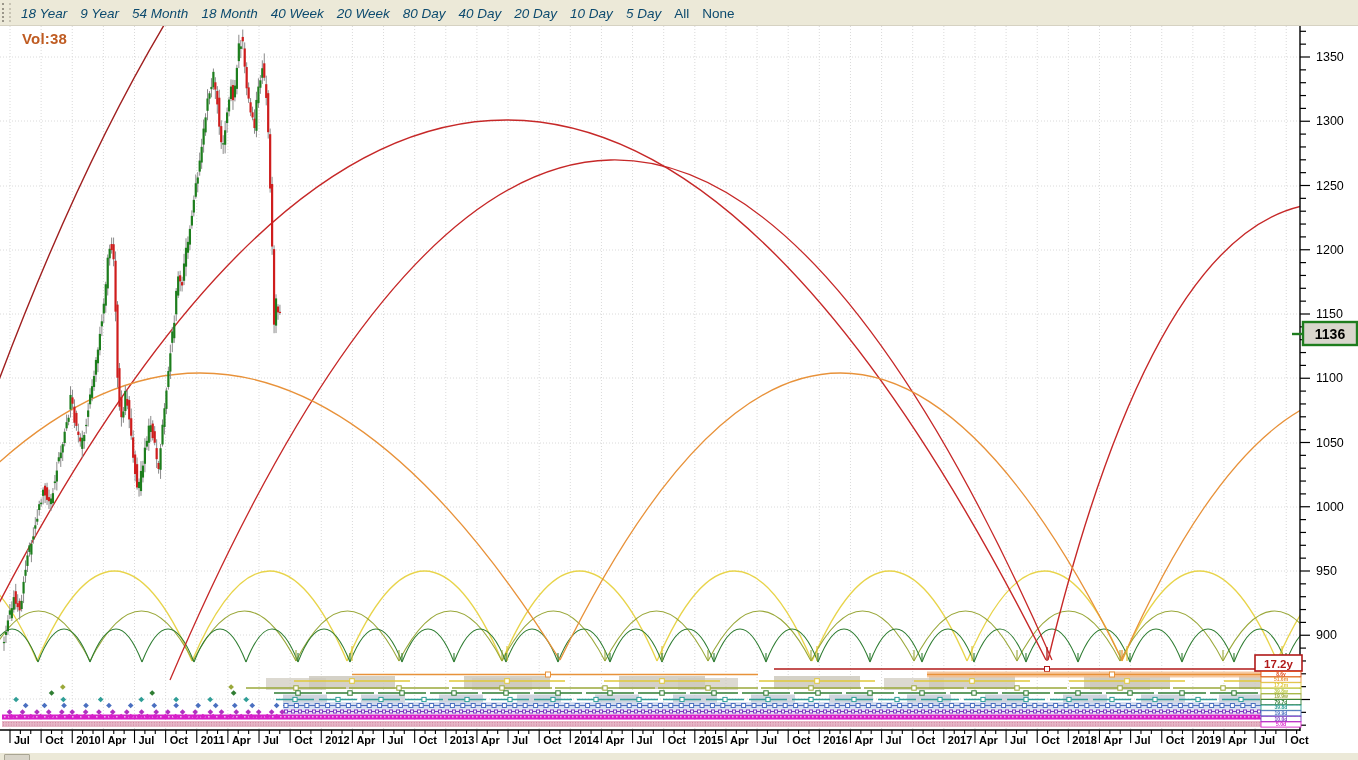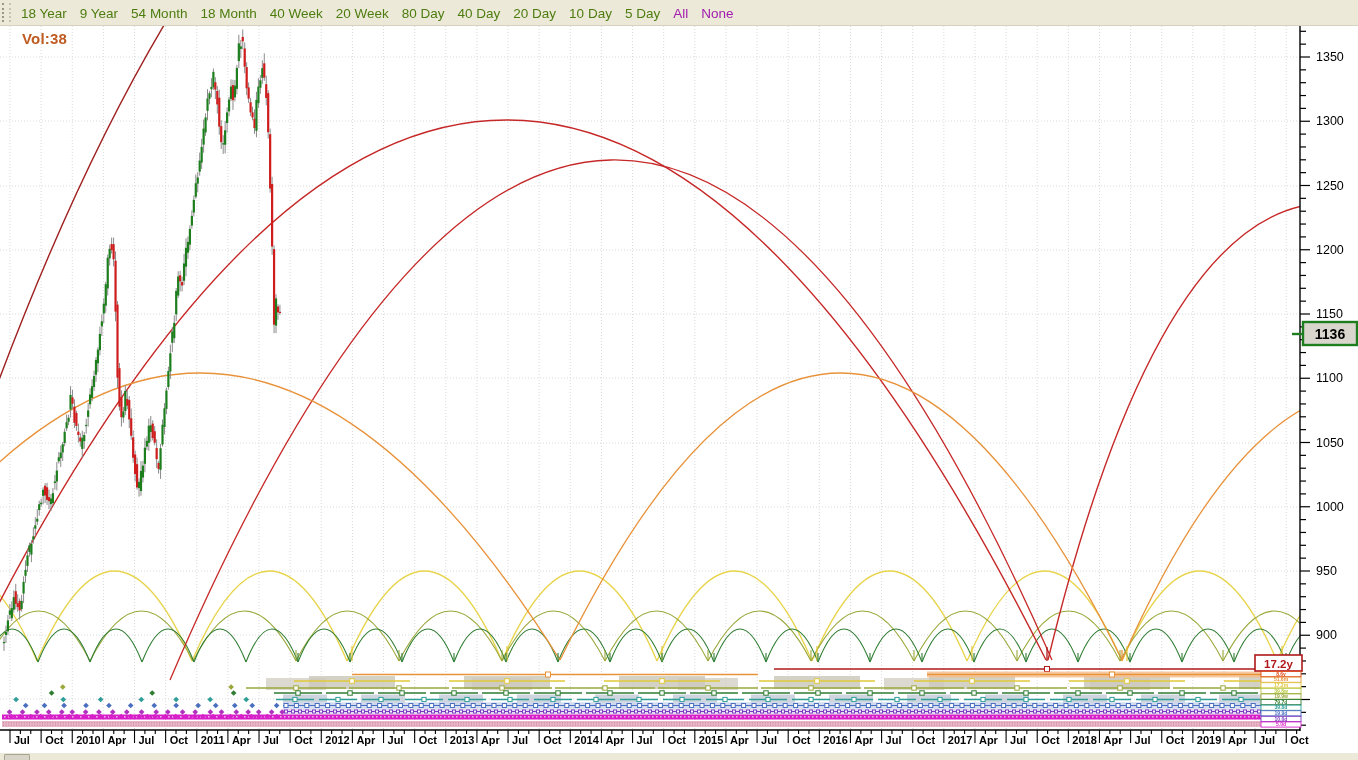--- a/index.html
+++ b/index.html
@@ -10,7 +10,7 @@
            display:flex;align-items:center;white-space:nowrap;z-index:5;}
   .grip{width:5px;height:19px;margin-left:2px;margin-right:10px;
         border-left:2px dotted #9a968a;border-right:2px dotted #c8c4b4;}
-  .tb-item{font-size:13.5px;color:#4d7c0f;margin-right:13px;cursor:default;}
+  .tb-item{font-size:13.5px;font-style:italic;color:#0c4a6e;margin-right:13px;cursor:default;}
   .tb-item.plain{font-style:normal;color:#a21caf;}
   .vol{position:absolute;left:22px;top:30px;font-size:15px;font-weight:bold;
        color:#bf5b21;z-index:4;letter-spacing:.2px;}

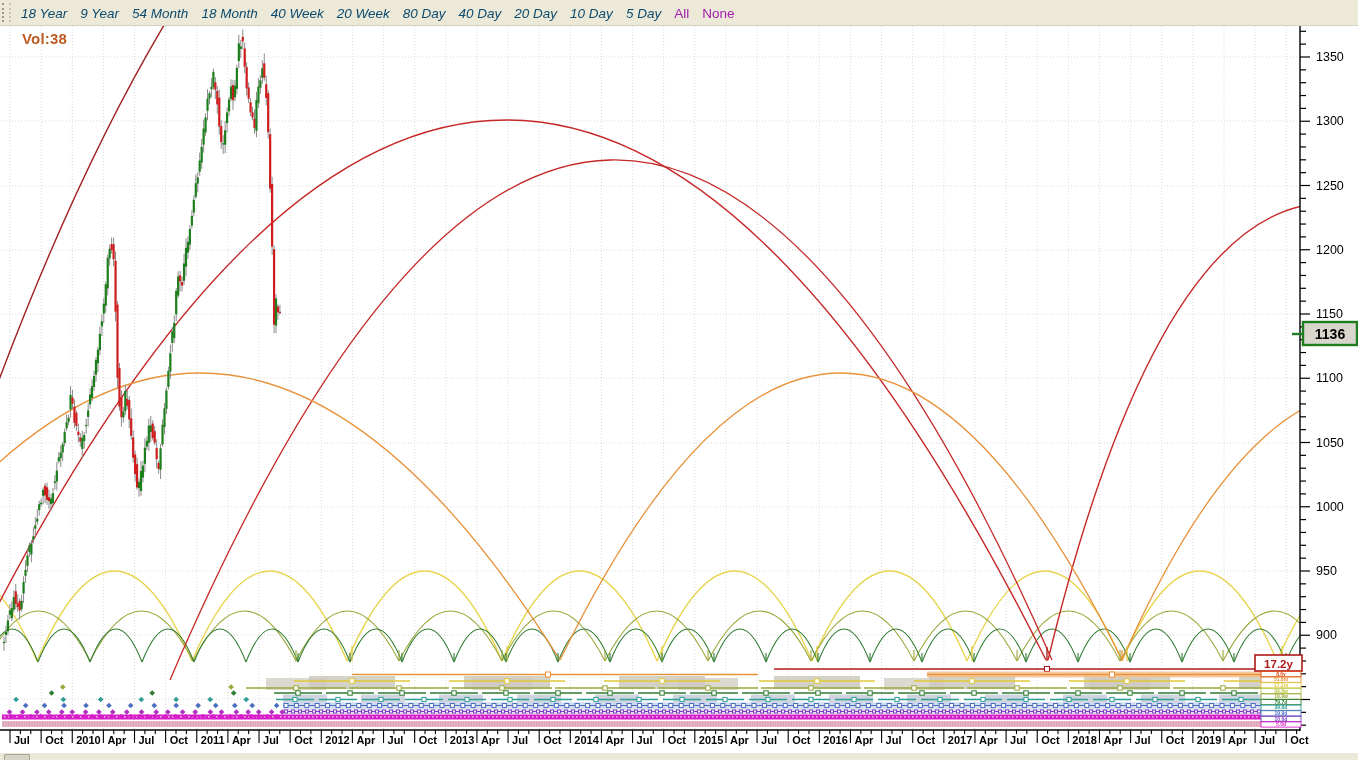--- a/index.html
+++ b/index.html
@@ -11,7 +11,7 @@
   .grip{width:5px;height:19px;margin-left:2px;margin-right:10px;
         border-left:2px dotted #9a968a;border-right:2px dotted #c8c4b4;}
   .tb-item{font-size:13.5px;font-style:italic;color:#0c4a6e;margin-right:13px;cursor:default;}
-  .tb-item.plain{font-style:normal;color:#a21caf;}
+  .tb-item.plain{font-style:normal;color:#0c4a6e;}
   .vol{position:absolute;left:22px;top:30px;font-size:15px;font-weight:bold;
        color:#bf5b21;z-index:4;letter-spacing:.2px;}
   #chart{position:absolute;left:0;top:0;z-index:1;}

